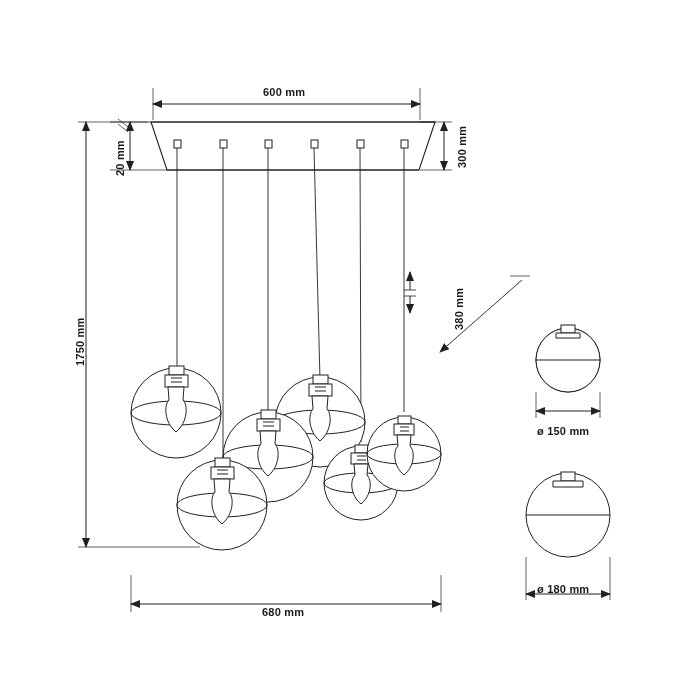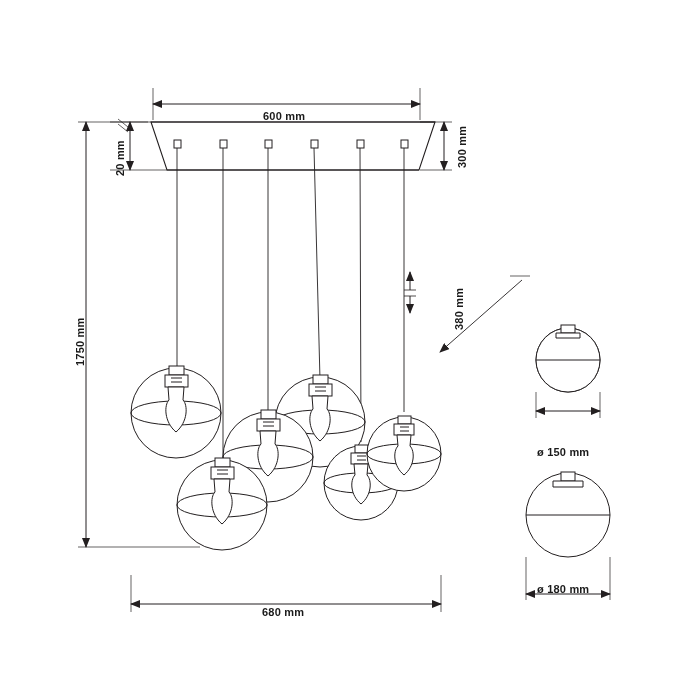--- a/index.html
+++ b/index.html
@@ -207,7 +207,7 @@
     </g>
   </svg>
 
-  <div class="dim-label" style="left:263px; top:86px;margin-top:24px;">600 mm</div>
+  <div class="dim-label" style="left:263px; top:86px;">600 mm</div>
 
   <div class="dim-label rot90" style="left:456px; top:168px;">300 mm</div>
 

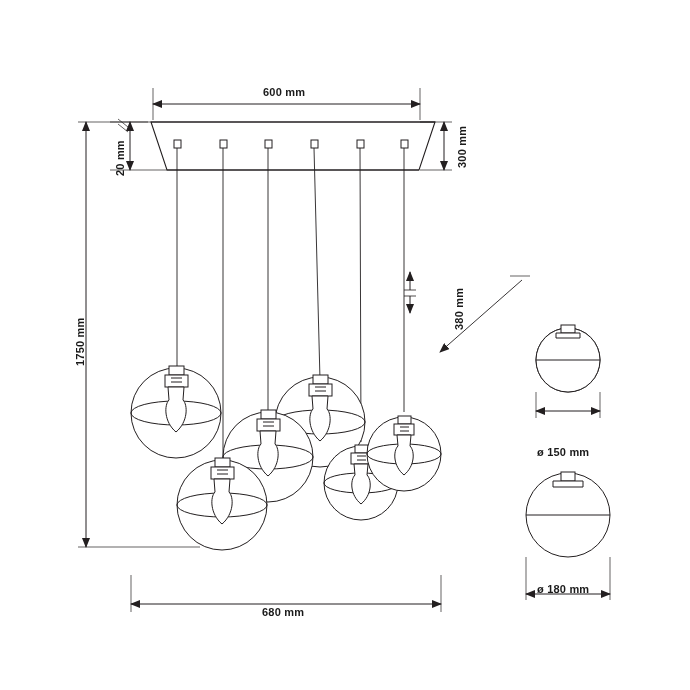--- a/index.html
+++ b/index.html
@@ -219,7 +219,7 @@
 
   <div class="dim-label rot90" style="left:453px; top:330px;">380 mm</div>
 
-  <div class="dim-label" style="left:537px; top:425px;margin-top:21px;">ø 150 mm</div>
+  <div class="dim-label" style="left:537px; top:425px;">ø 150 mm</div>
 
   <div class="dim-label" style="left:537px; top:583px;">ø 180 mm</div>
 

